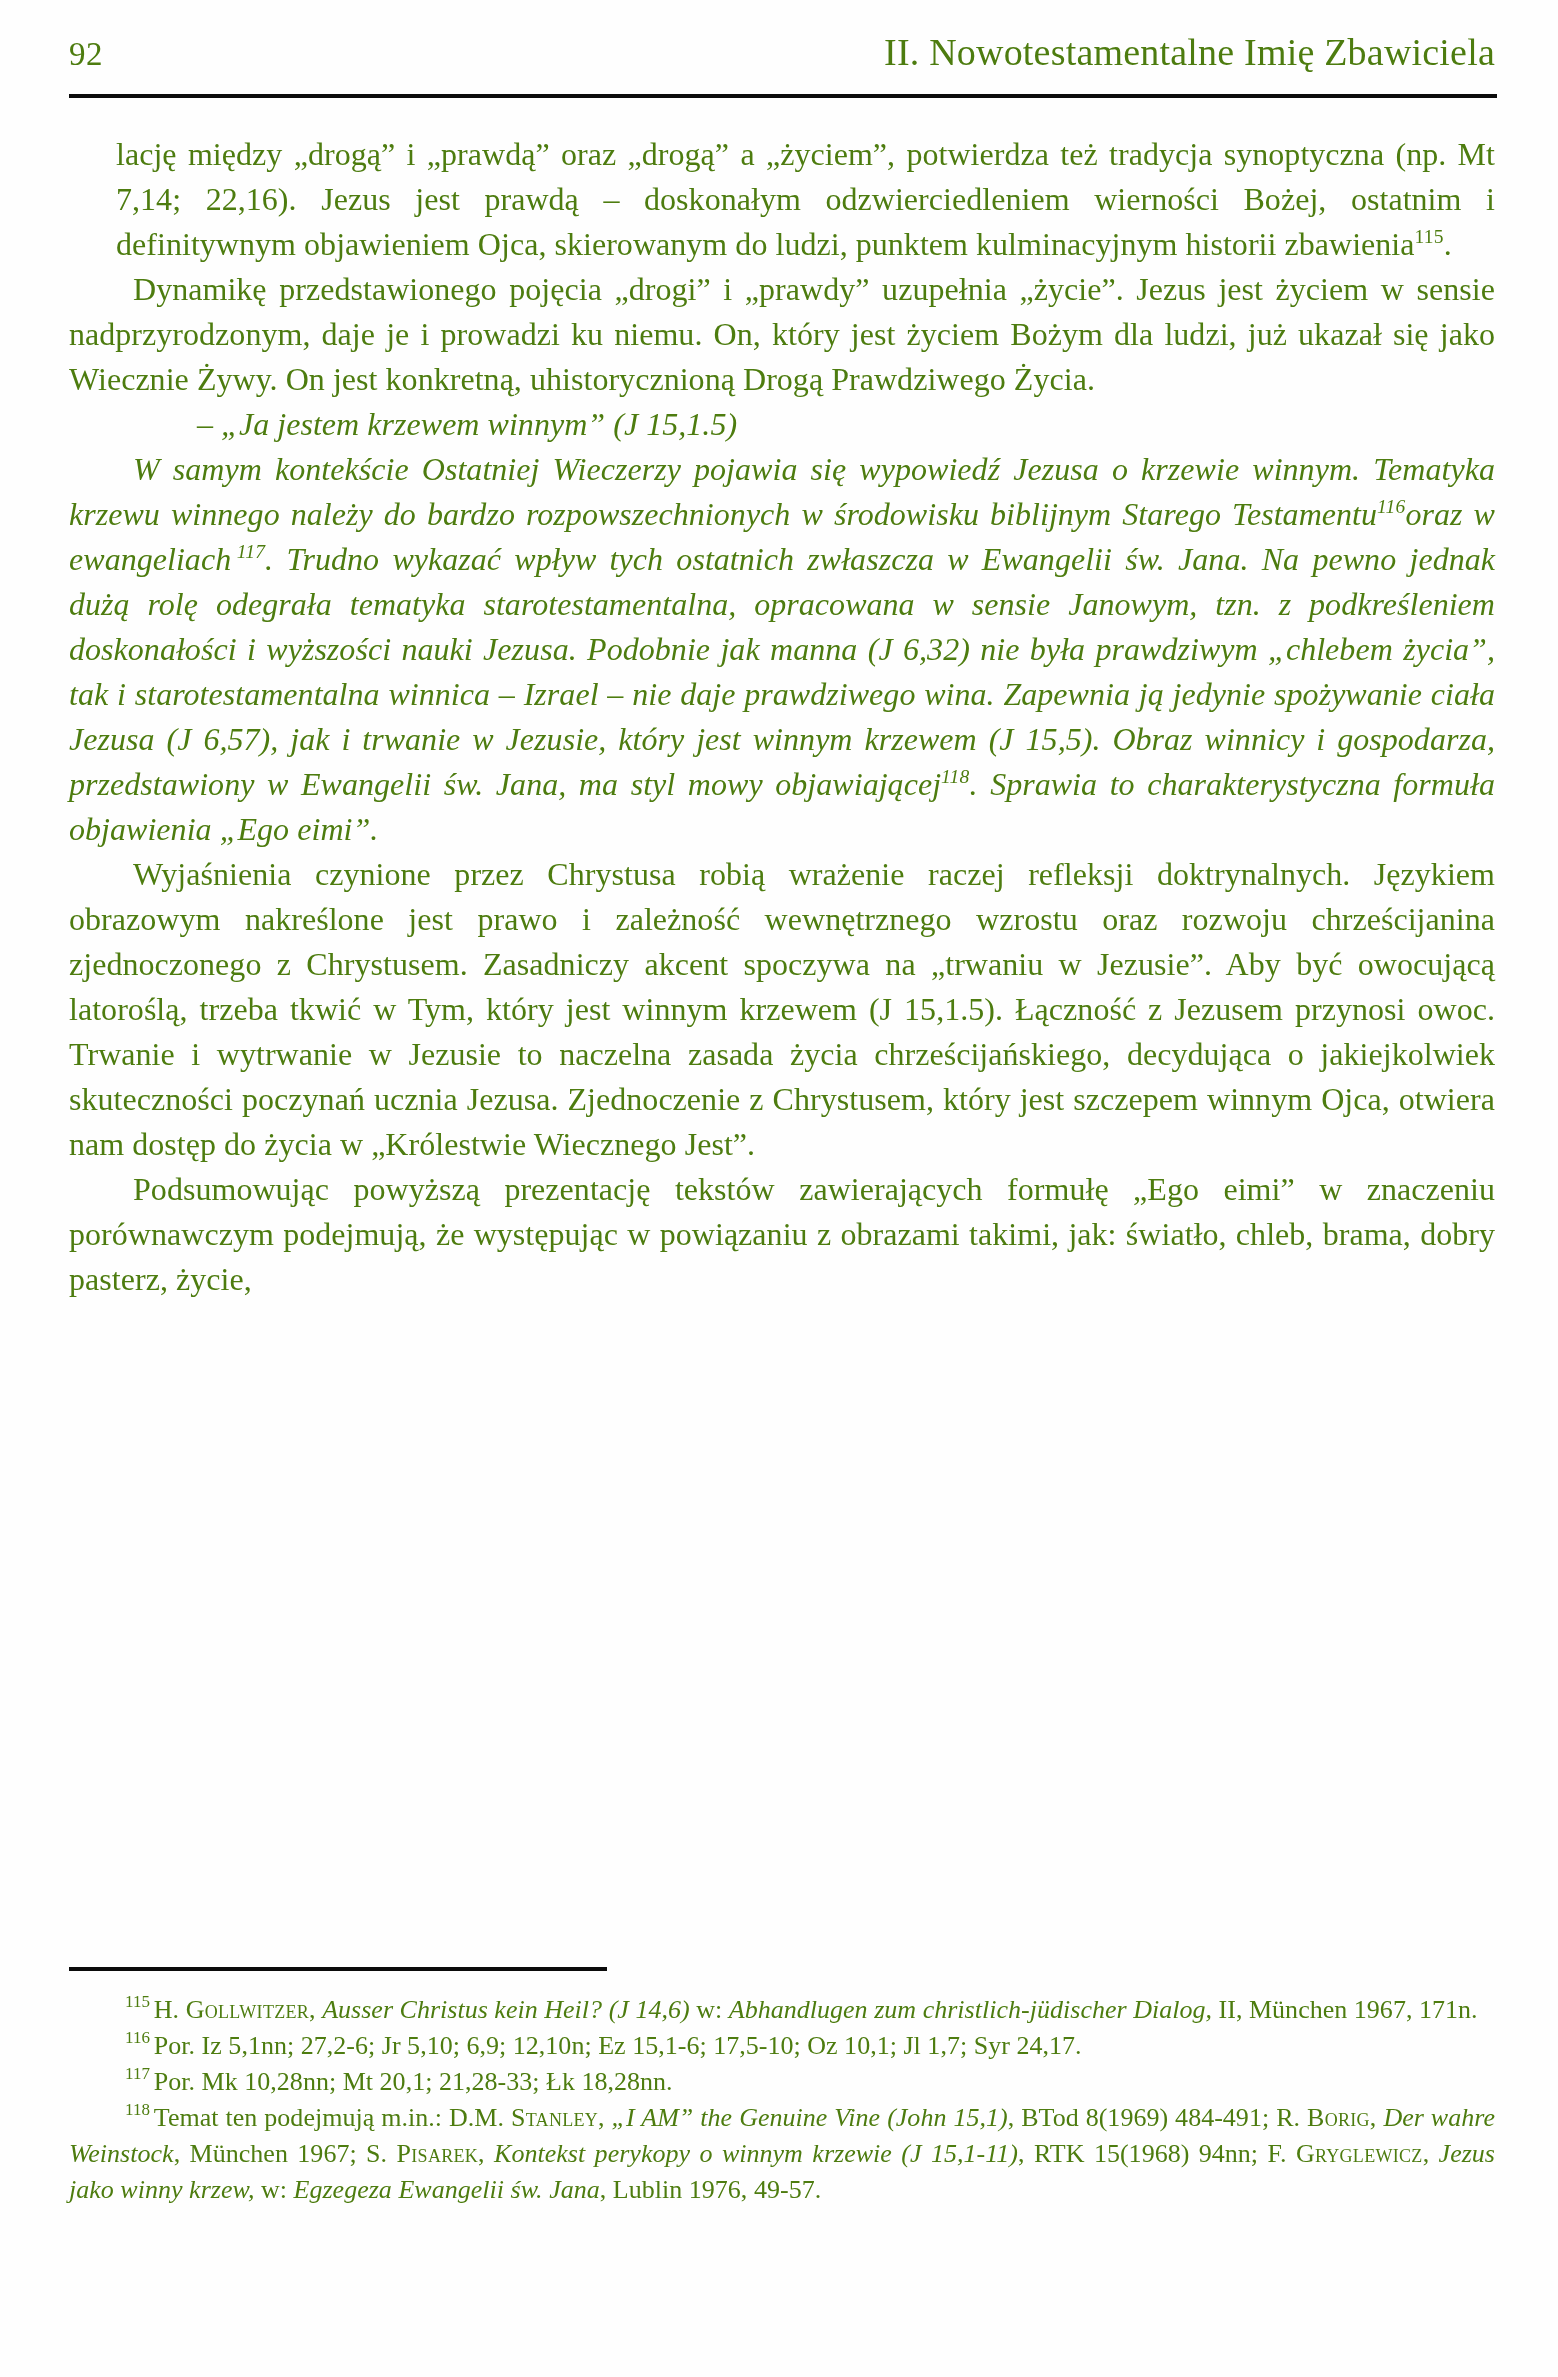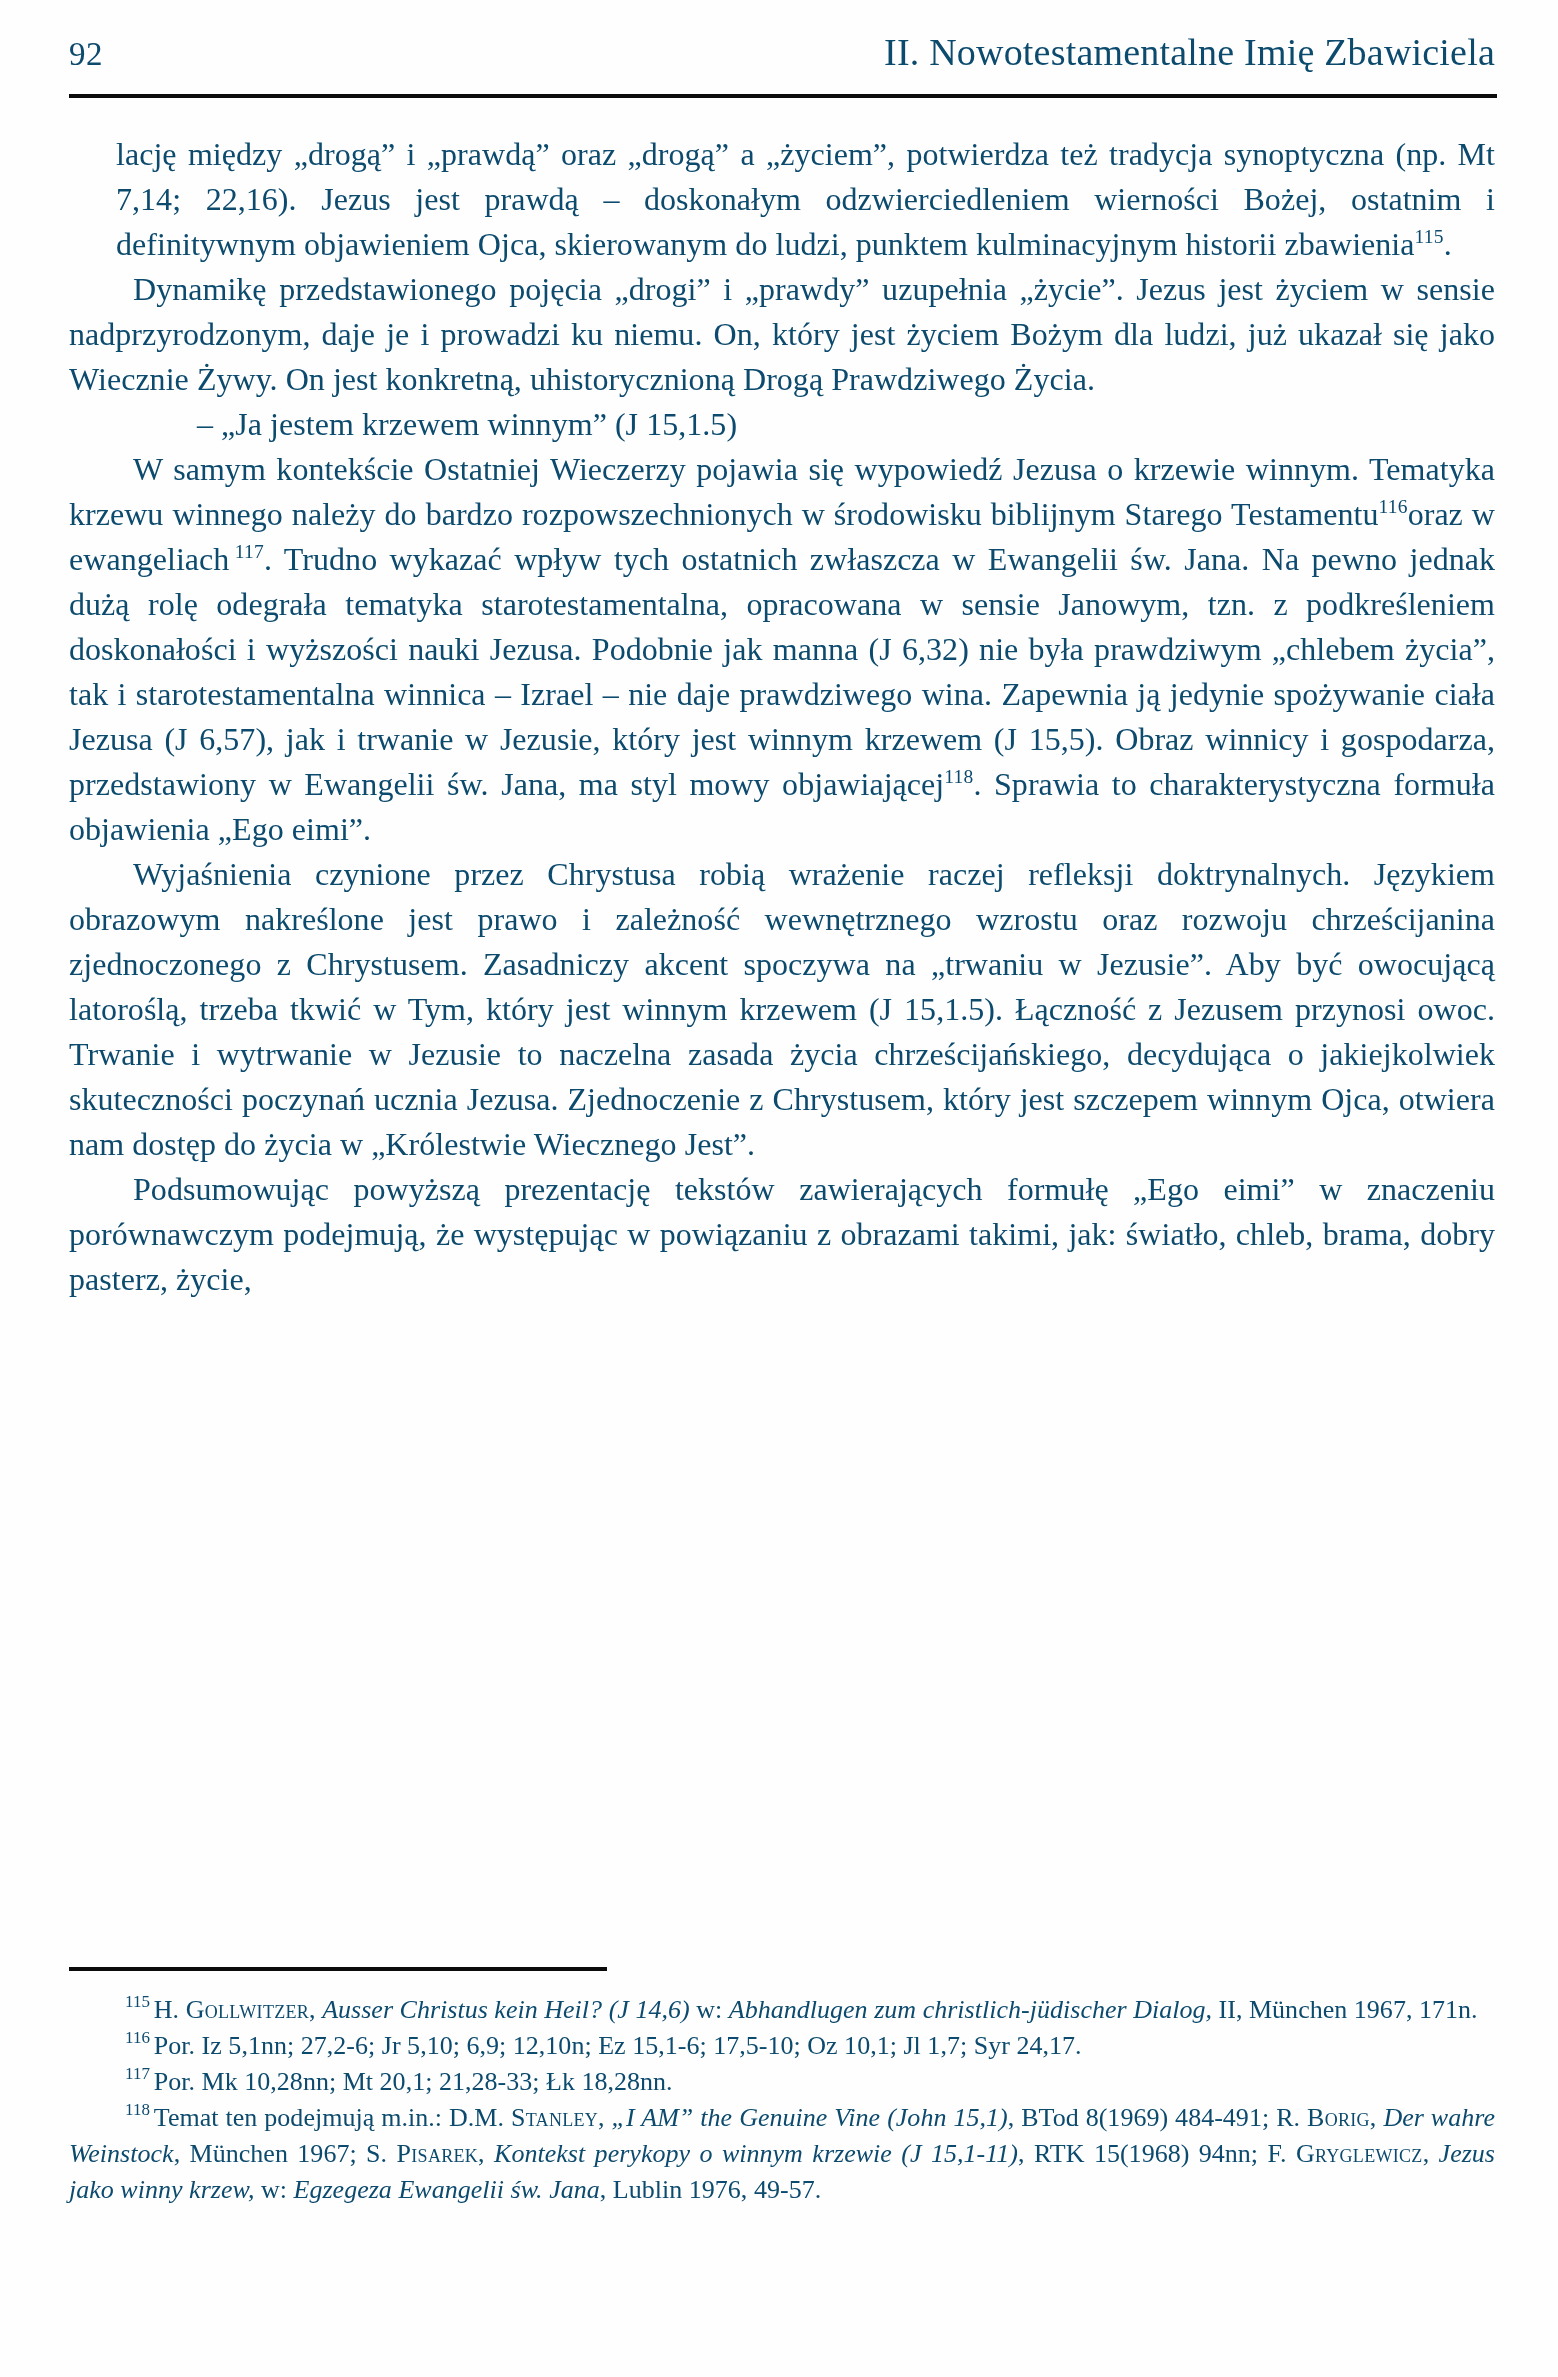--- a/index.html
+++ b/index.html
@@ -13,7 +13,7 @@
     height: 2377px;
     background: #fefefe;
     font-family: "Liberation Serif", "DejaVu Serif", serif;
-    color: #0c4a6e;
+    color: #4d7c0f;
     overflow: hidden;
   }
   .page-inner {

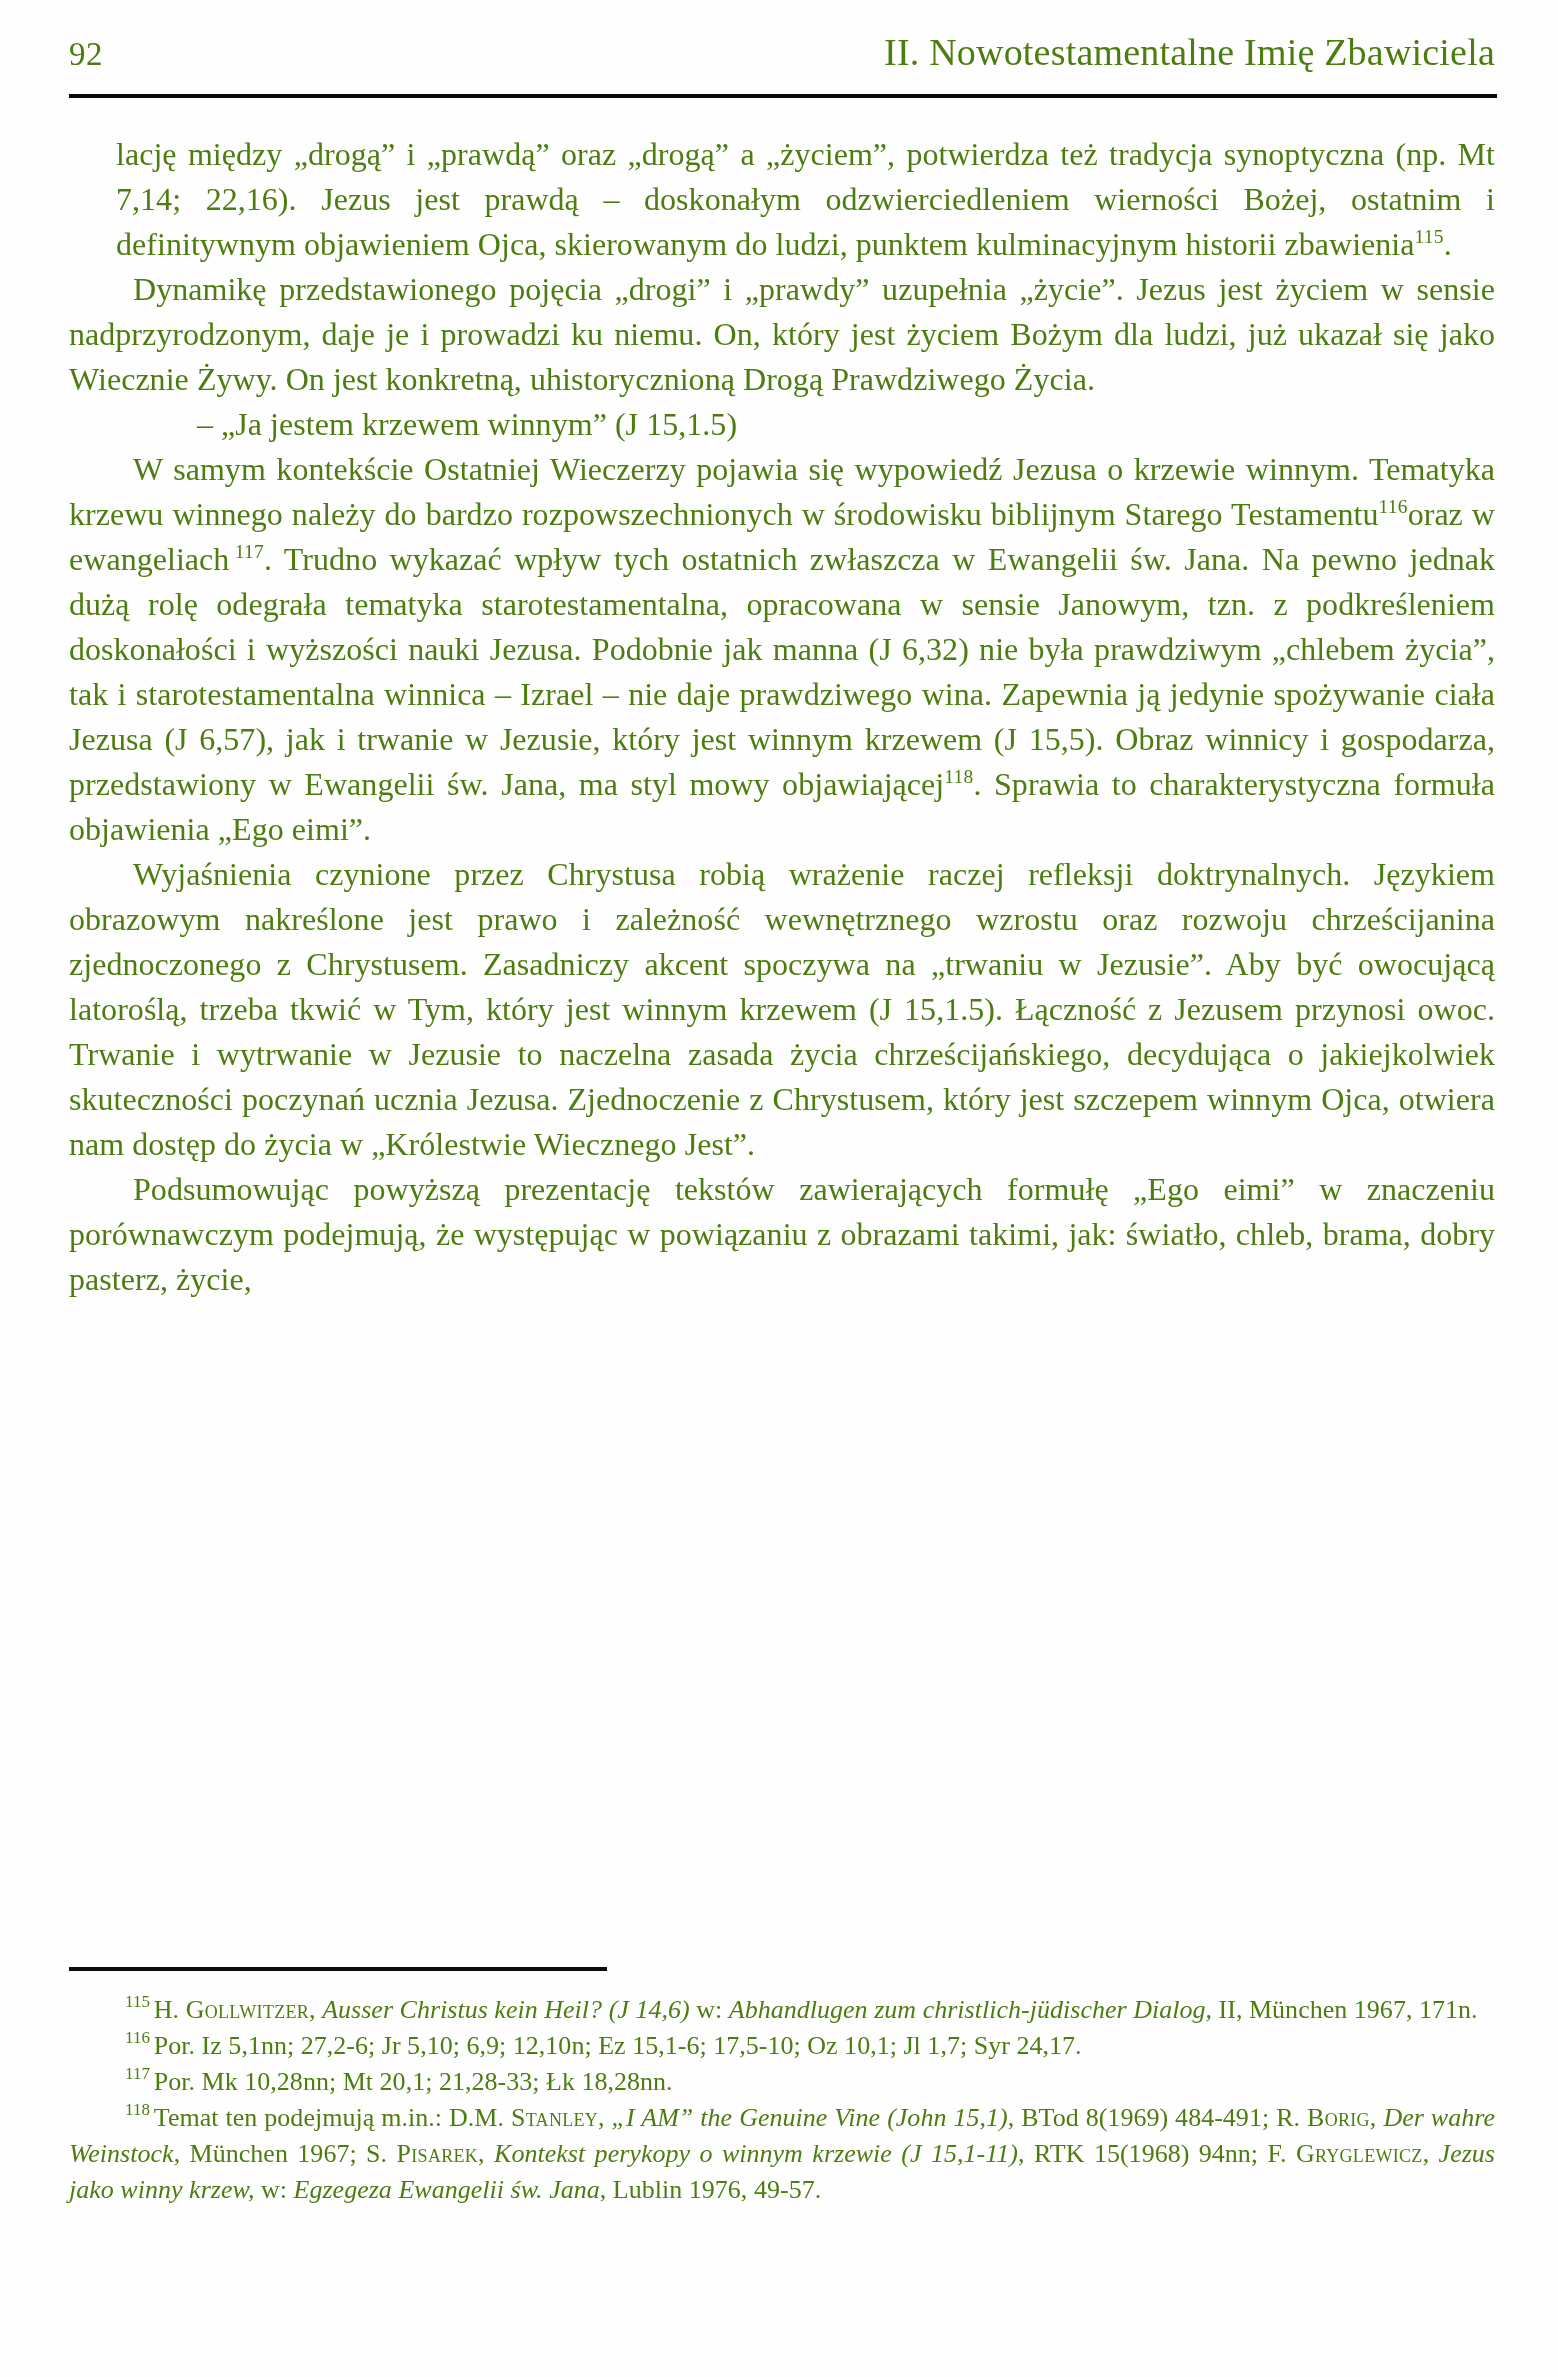--- a/index.html
+++ b/index.html
@@ -82,7 +82,7 @@
     text-indent: 0;
     text-align: left;
   }
-  .gap-before { margin-top: 45px; }
+  .gap-before { margin-top: 45px; font-style: italic; }
 
   sup.fn {
     font-size: 19.5px;

